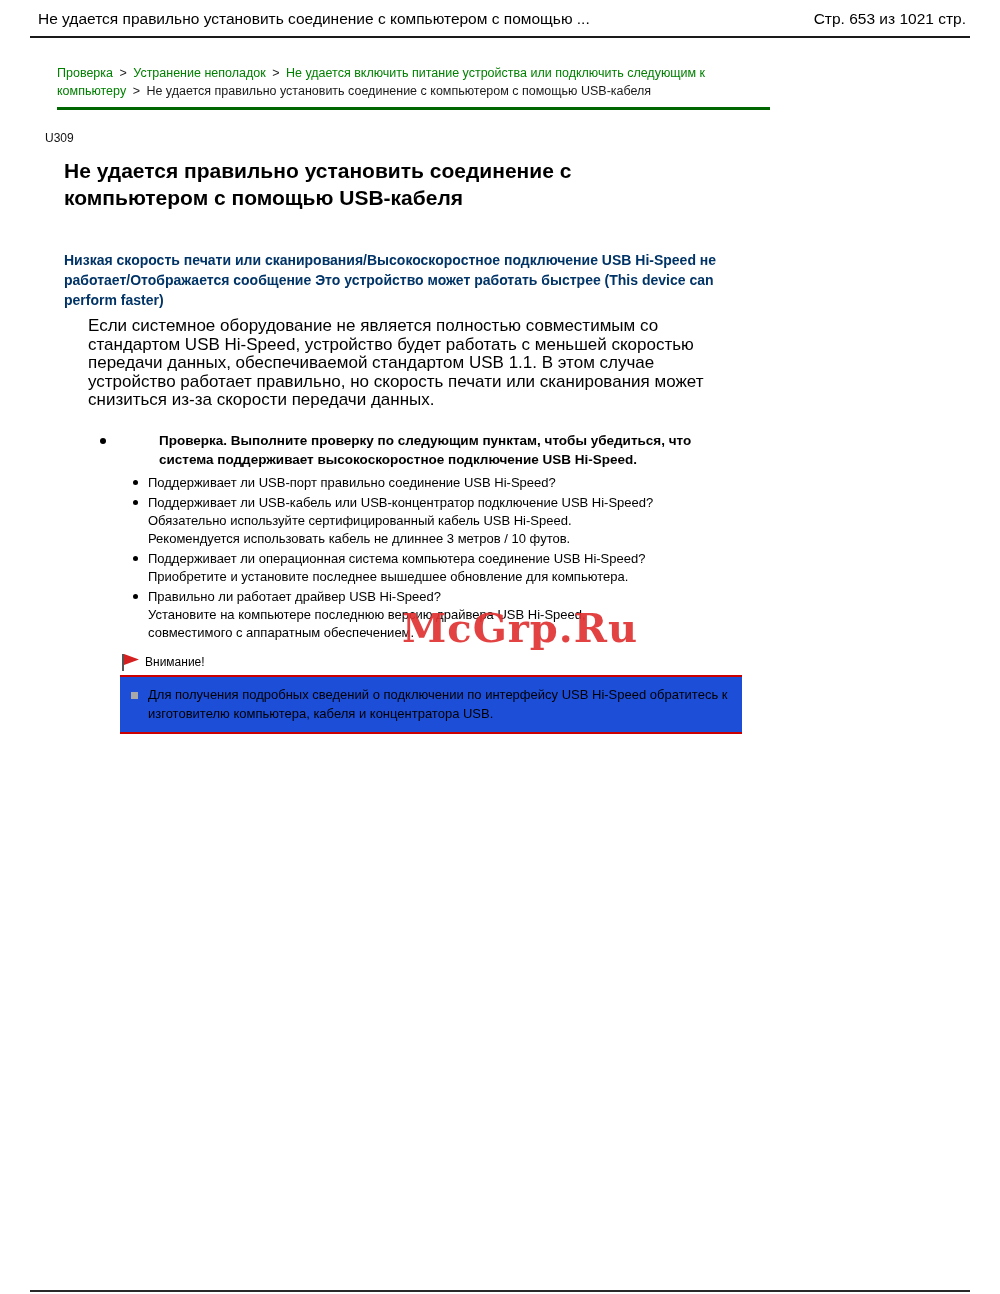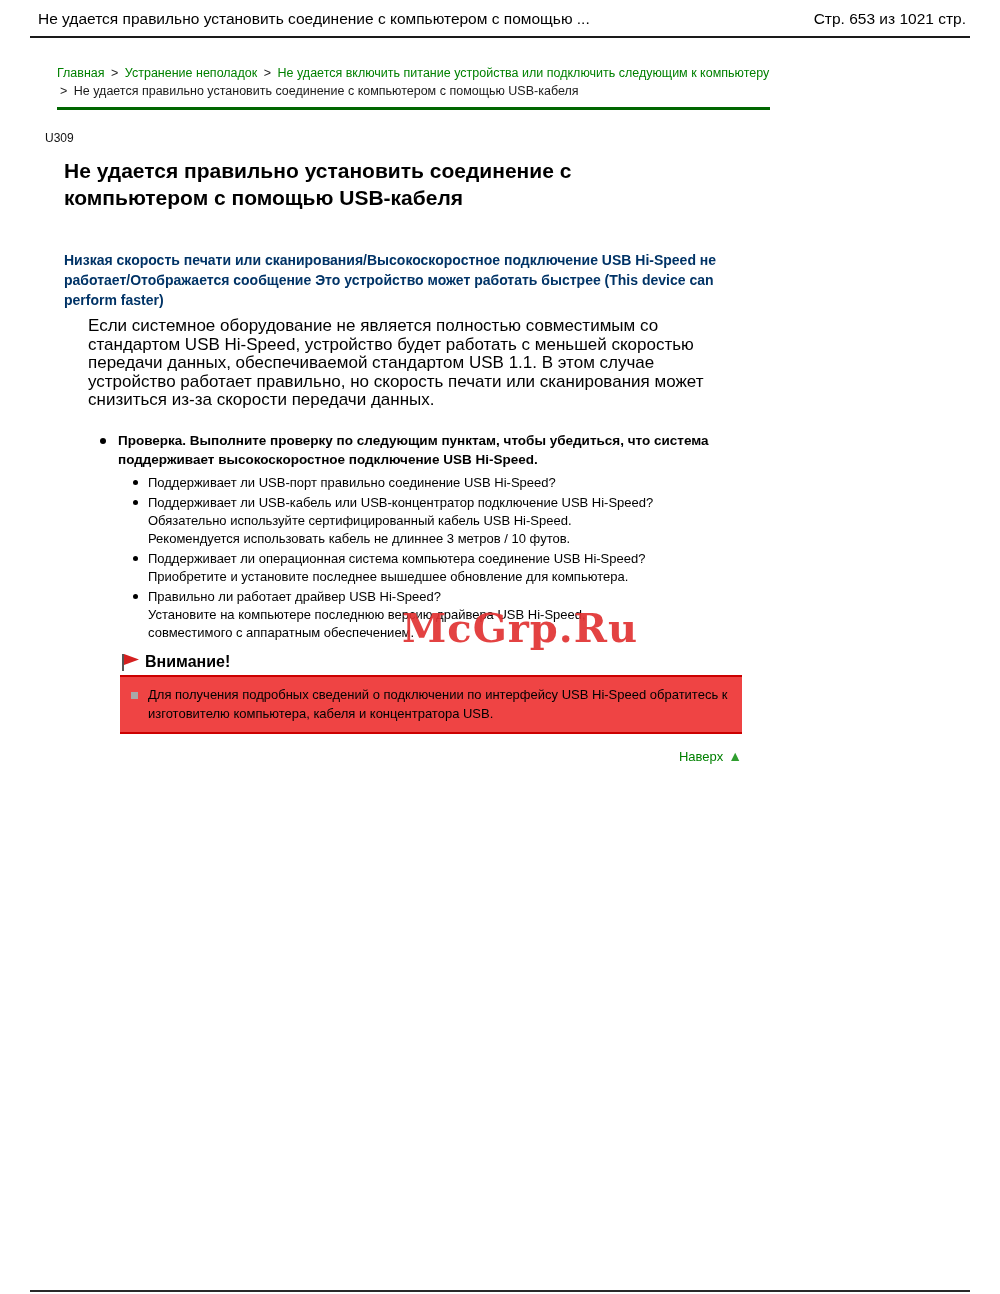--- a/index.html
+++ b/index.html
@@ -110,7 +110,7 @@
   <div class="header-rule"></div>
 
   <div class="breadcrumb">
-    <a class="bc-link">Главная</a>
+    <a class="bc-link">Проверка</a>
     <span class="bc-sep">&gt;</span>
     <a class="bc-link">Устранение неполадок</a>
     <span class="bc-sep">&gt;</span>

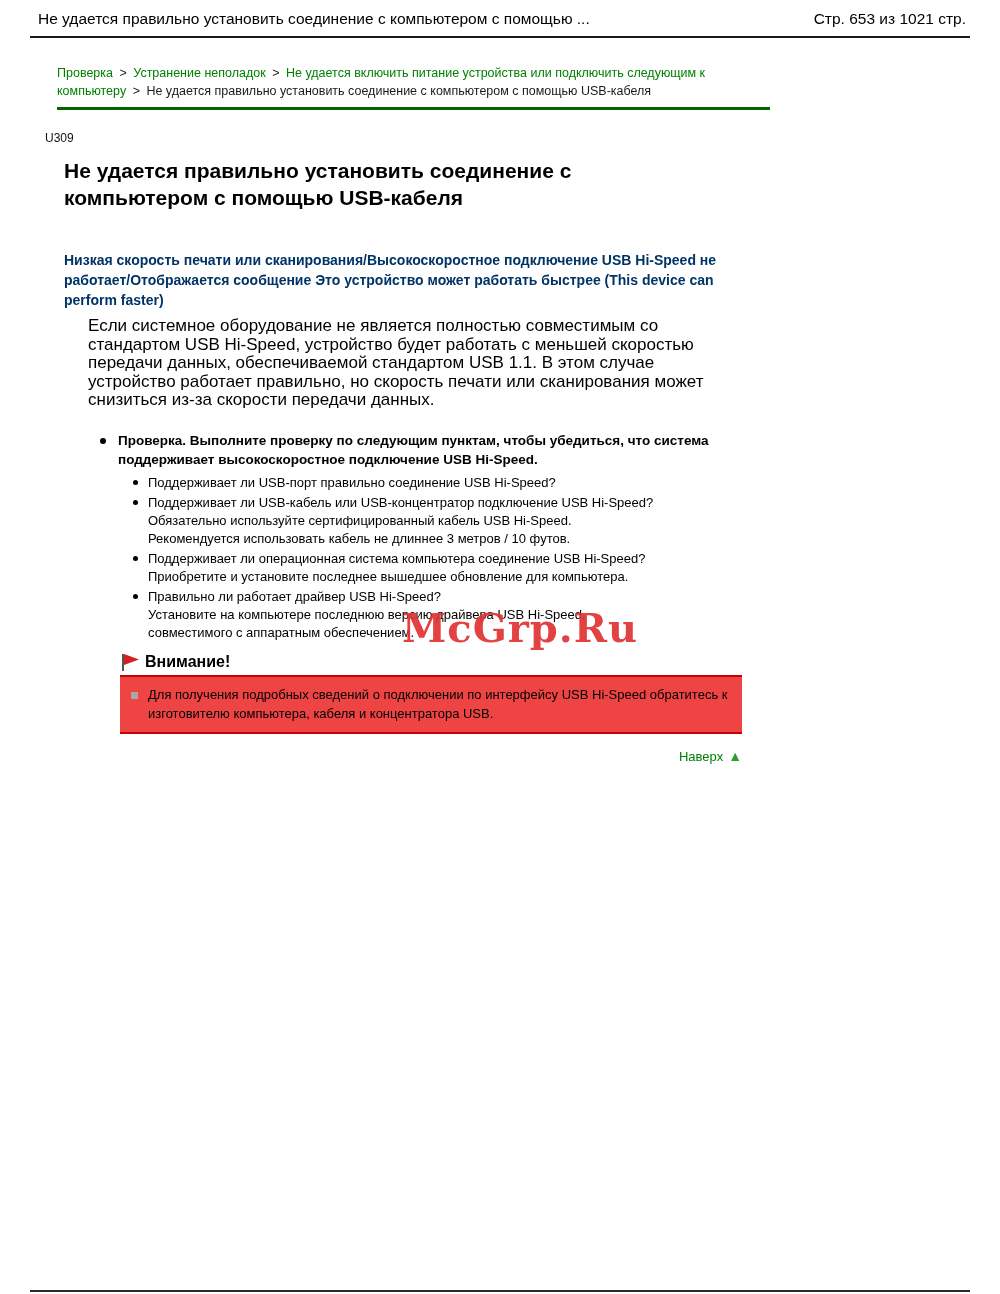--- a/index.html
+++ b/index.html
@@ -44,7 +44,7 @@
   .intro { margin: 7px 0 12px 88px; width: 658px; font-size: 17px; line-height: 18.5px; }
 
   
-  .check-heading-row { margin: 21px 0 0 100px; display: flex; width: 640px; }
+  .check-heading-row { margin: 21px 0 0 100px; display: flex; width: 640px; gap: 41px; }
   .check-bullet {
     flex: 0 0 18px; margin-top: 7px;
     width: 6px; height: 6px; max-width: 6px; border-radius: 50%; background: #000;

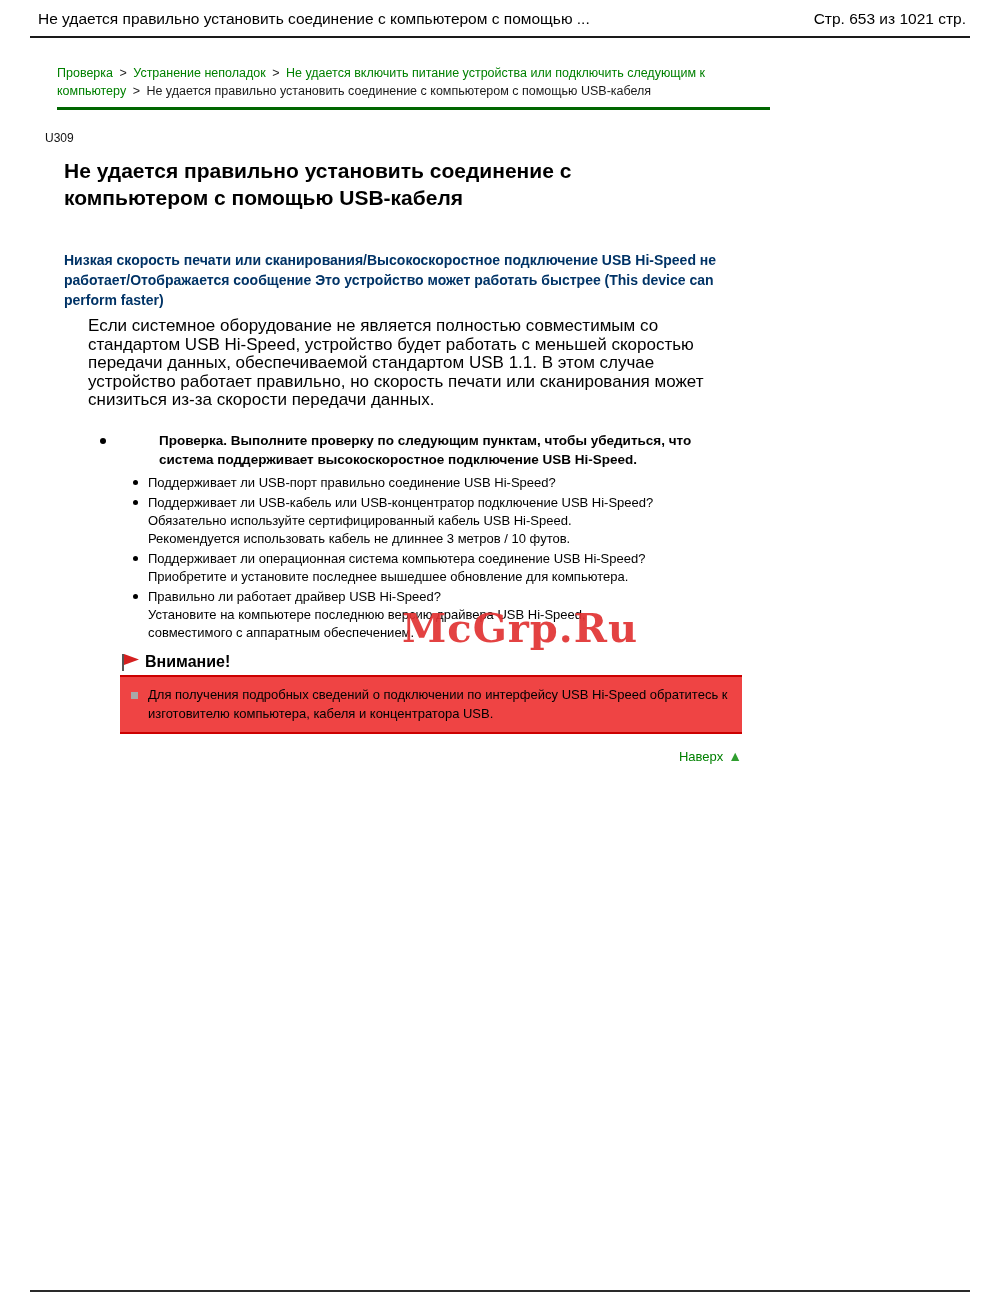--- a/index.html
+++ b/index.html
@@ -67,7 +67,7 @@
   .important { margin: 9px 0 0 120px; width: 622px; }
   .important-header { display: flex; align-items: center; height: 22px; }
   .flag-icon { width: 20px; height: 20px; margin-right: 5px; flex: 0 0 20px; }
-  .important-label { font-weight: bold; font-size: 16px; color: #000; }
+  .important-label { font-weight: normal; font-size: 12px; color: #000; }
   .important-box {
     margin-top: 2px;
     border-top: 2px solid #cc0000; border-bottom: 2px solid #cc0000;

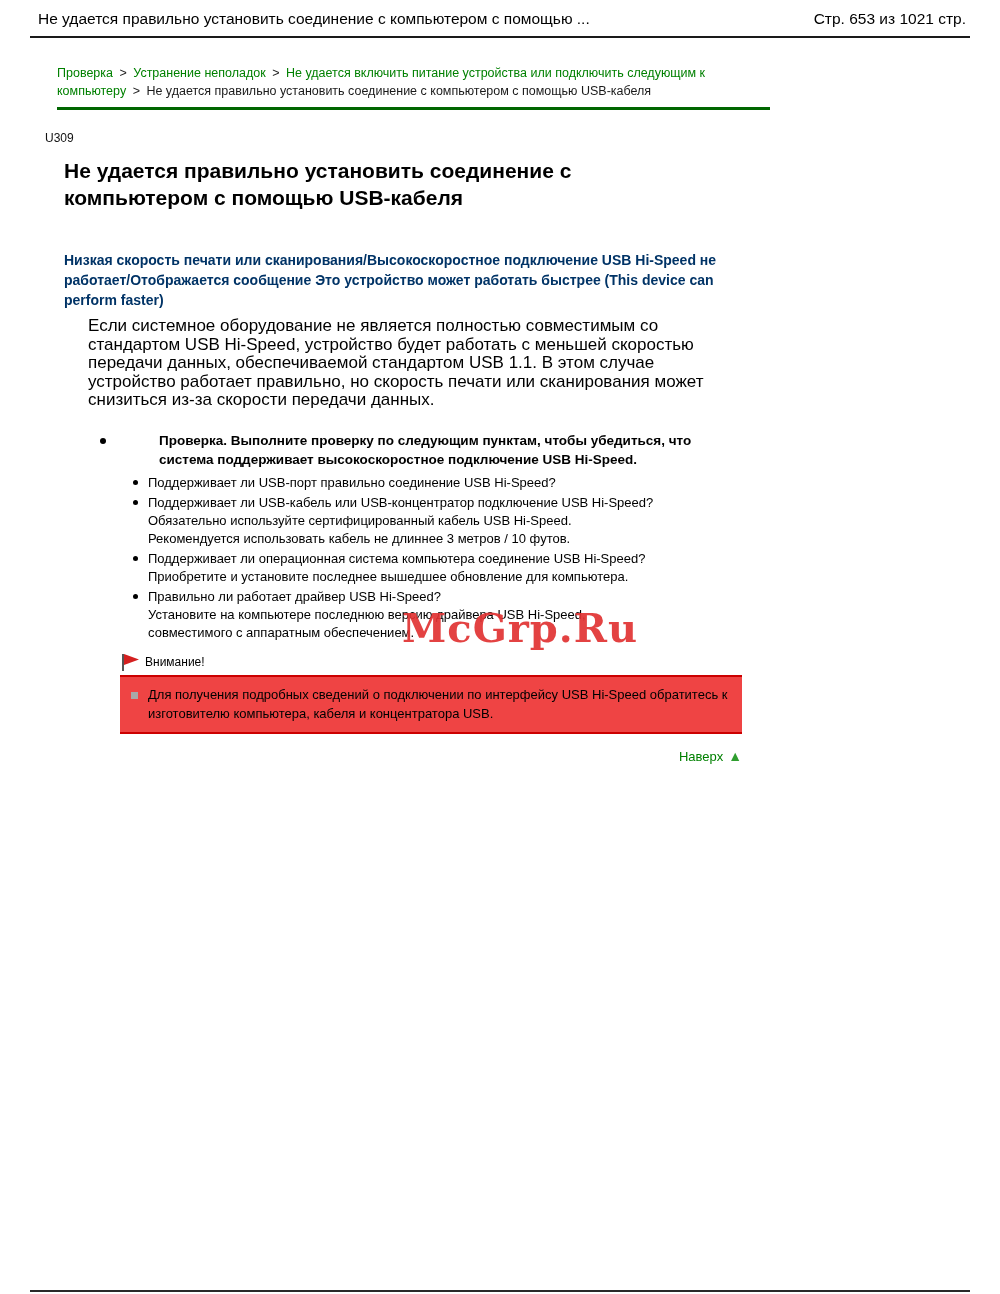--- a/index.html
+++ b/index.html
@@ -71,7 +71,7 @@
   .important-box {
     margin-top: 2px;
     border-top: 2px solid #cc0000; border-bottom: 2px solid #cc0000;
-    background: #ef4444;
+    background: #1d4ed8;
     padding: 8px 12px 9px 28px;
     position: relative;
     font-size: 13px; line-height: 19px;

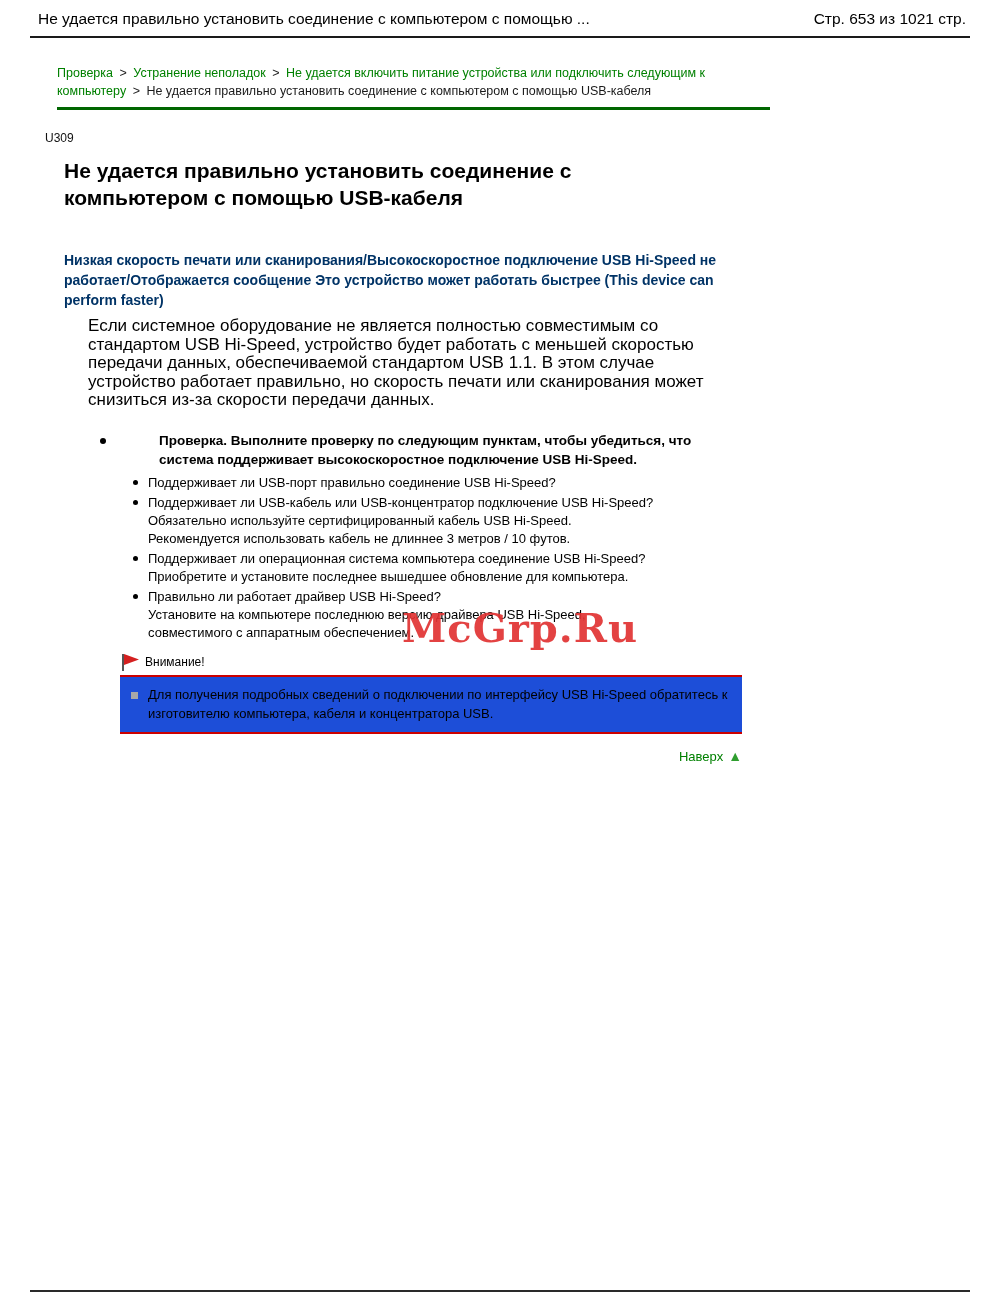--- a/index.html
+++ b/index.html
@@ -158,9 +158,6 @@
     </div>
   </div>
 
-  <div class="top-row">
-    <a class="top-link">Наверх</a><span class="top-arrow">▲</span>
-  </div>
 
   <div class="watermark">McGrp.Ru</div>
 

